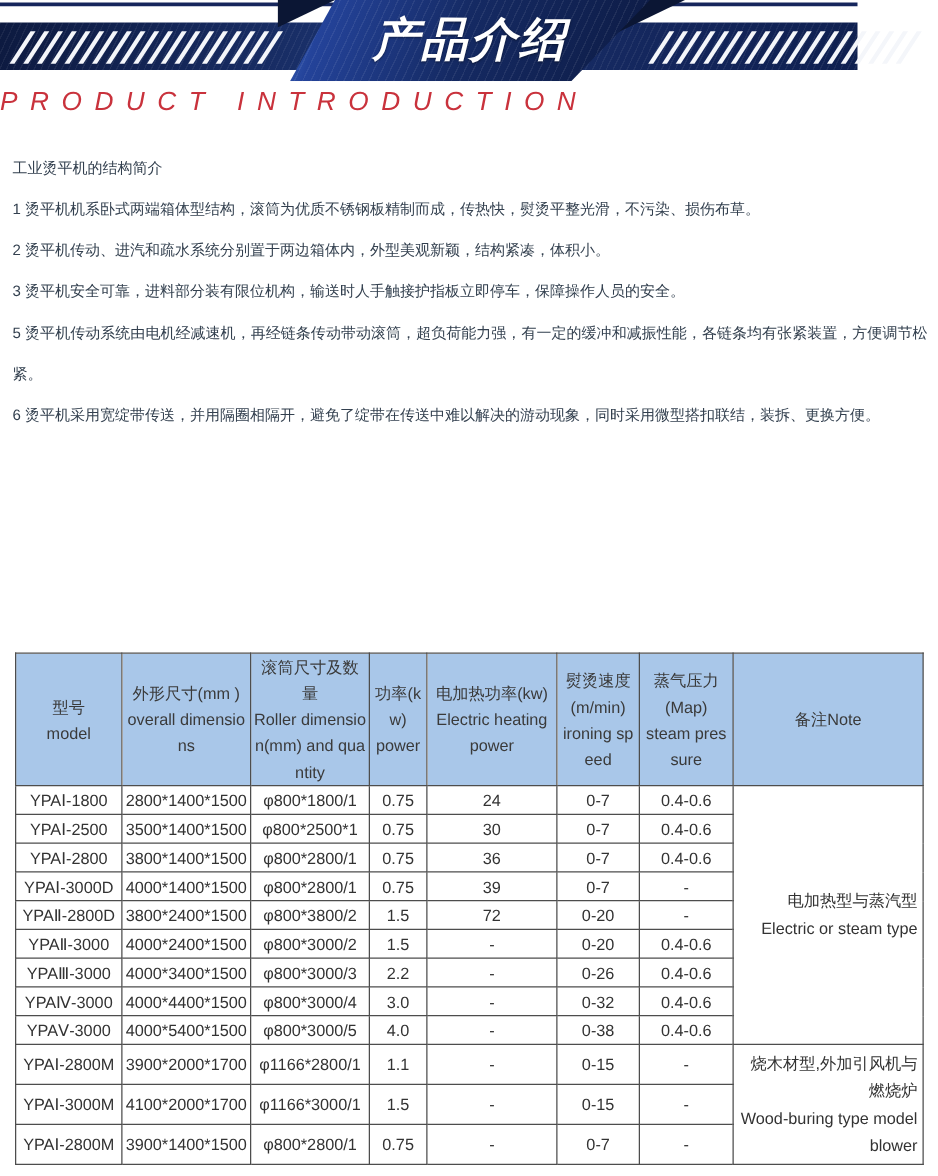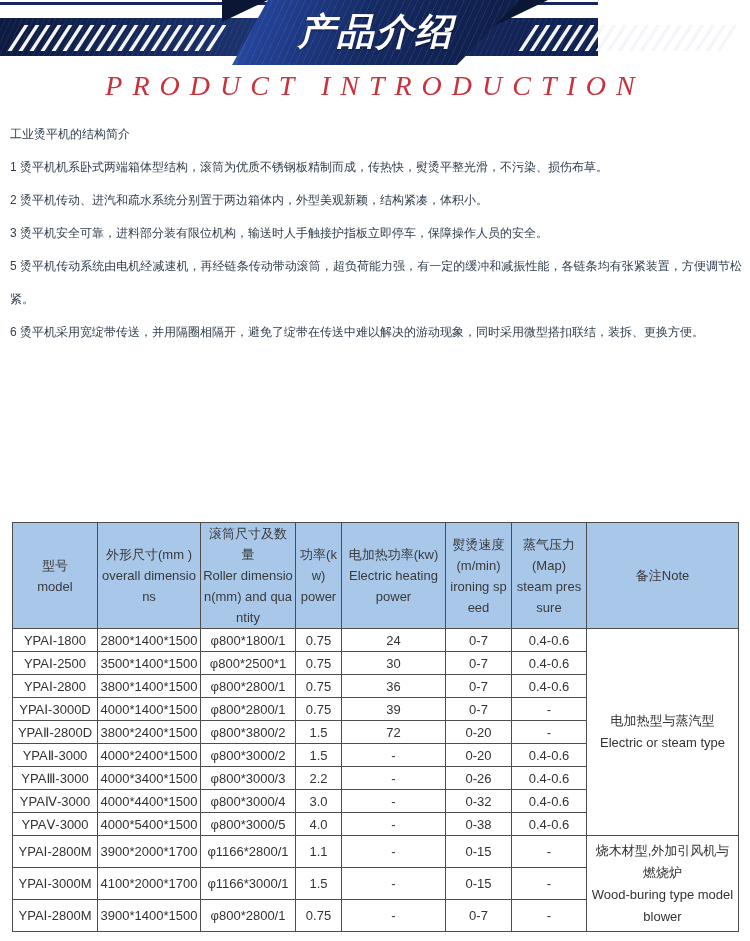--- a/index.html
+++ b/index.html
@@ -10,7 +10,7 @@
   }
 
   
-  .banner { position:absolute; left:0; top:0; width:598px; height:70px; }
+  .banner { position:absolute; left:0; top:0; width:686px; height:70px; }
   .banner-topline { position:absolute; left:0; top:2px; width:100%; height:3px; background:#16265c; }
   .banner-band {
     position:absolute; left:0; top:18px; width:100%; height:38px;

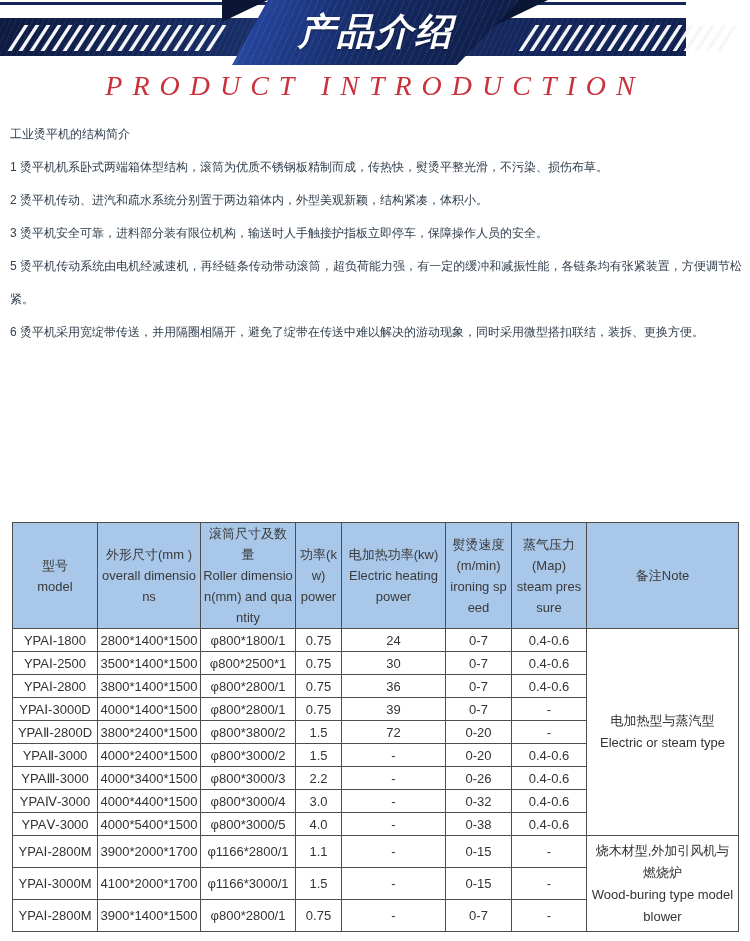--- a/index.html
+++ b/index.html
@@ -42,8 +42,8 @@
     letter-spacing:2px; text-shadow:0 1px 2px rgba(0,0,0,.45);
   }
   .banner-subtitle {
-    position:absolute; left:0; top:70px; width:100%; text-align:center;
-    color:var(--subtitle-red,#c9323c); font-size:28px; font-style:italic; letter-spacing:10px;font-family:Liberation Serif, serif;
+    position:absolute; left:0; top:70px; width:100%; text-align:left;
+    color:var(--subtitle-red,#c9323c); font-size:21px; font-style:italic; letter-spacing:10px;
   }
 
   

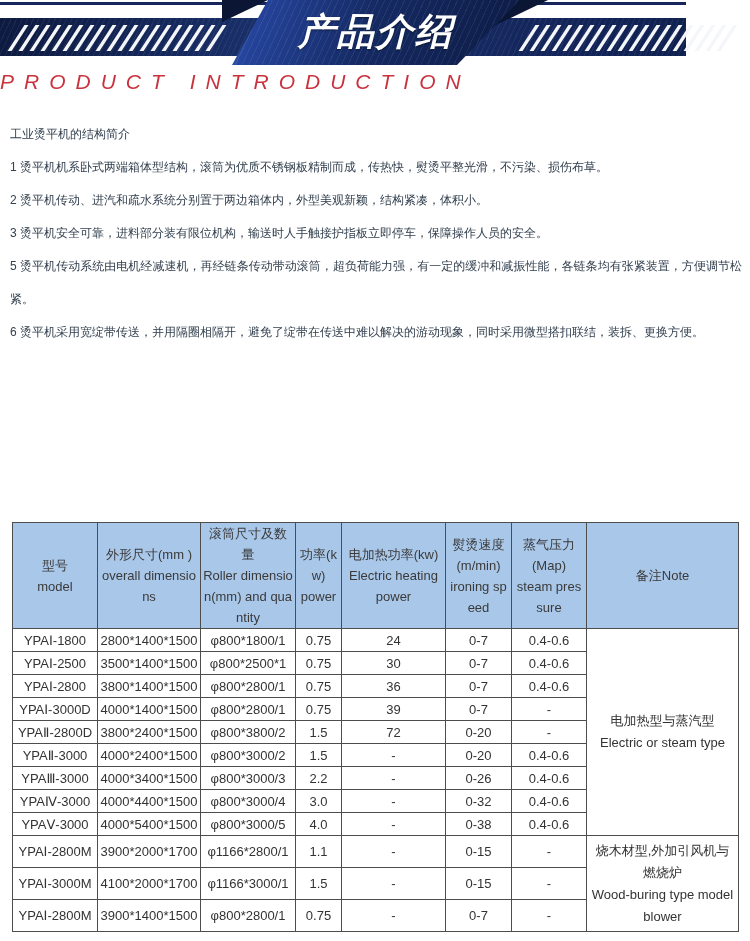--- a/index.html
+++ b/index.html
@@ -67,7 +67,7 @@
   }
   .spec tbody td { height:23px; word-break:break-all; background:#ffffff; }
   .spec tbody tr.tall td { height:32px; }
-  .spec td.note { line-height:22px; padding:0 4px; }
+  .spec td.note { line-height:22px; padding:0 4px;text-align:right; }
 </style>
 </head>
 <body>

